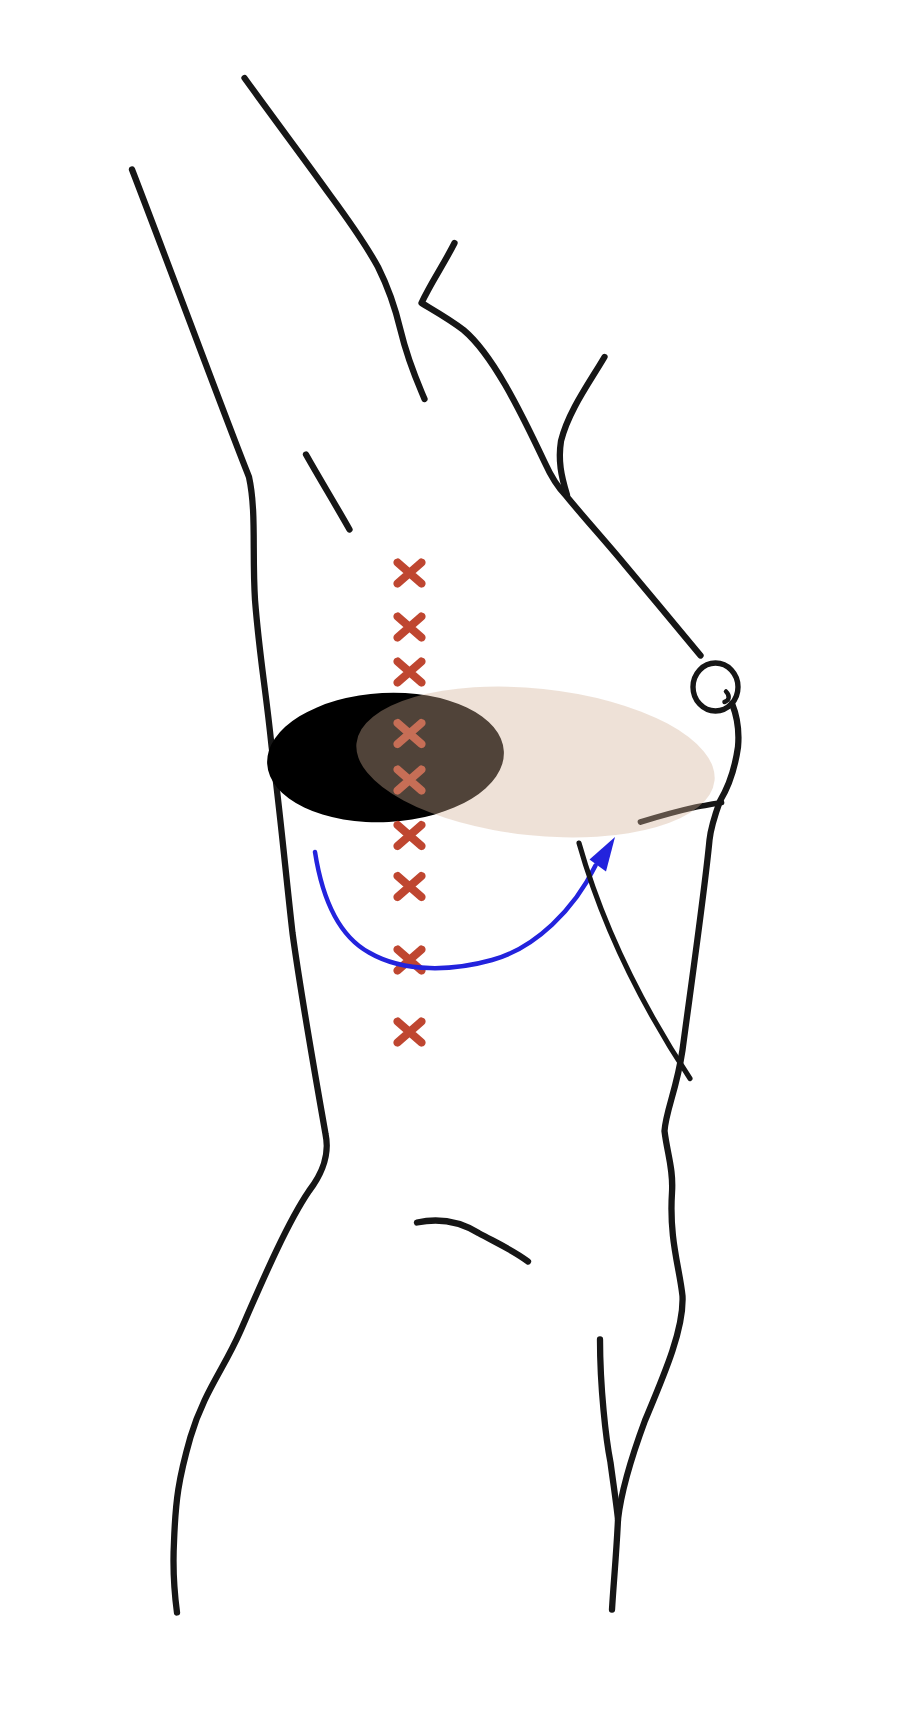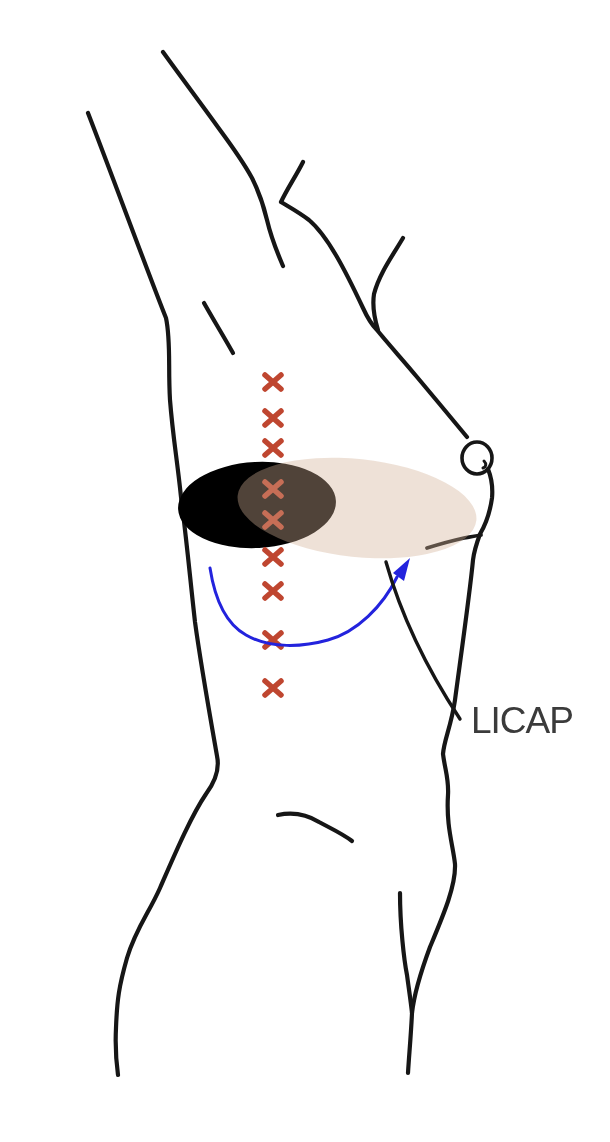--- a/index.html
+++ b/index.html
@@ -94,7 +94,6 @@
     <path id="pointer" d="M386,562 Q408,640 460,719"></path>
   </svg>
 
-  <div class="licap-label">LICAP</div>
 </div>
 
 </body></html>

